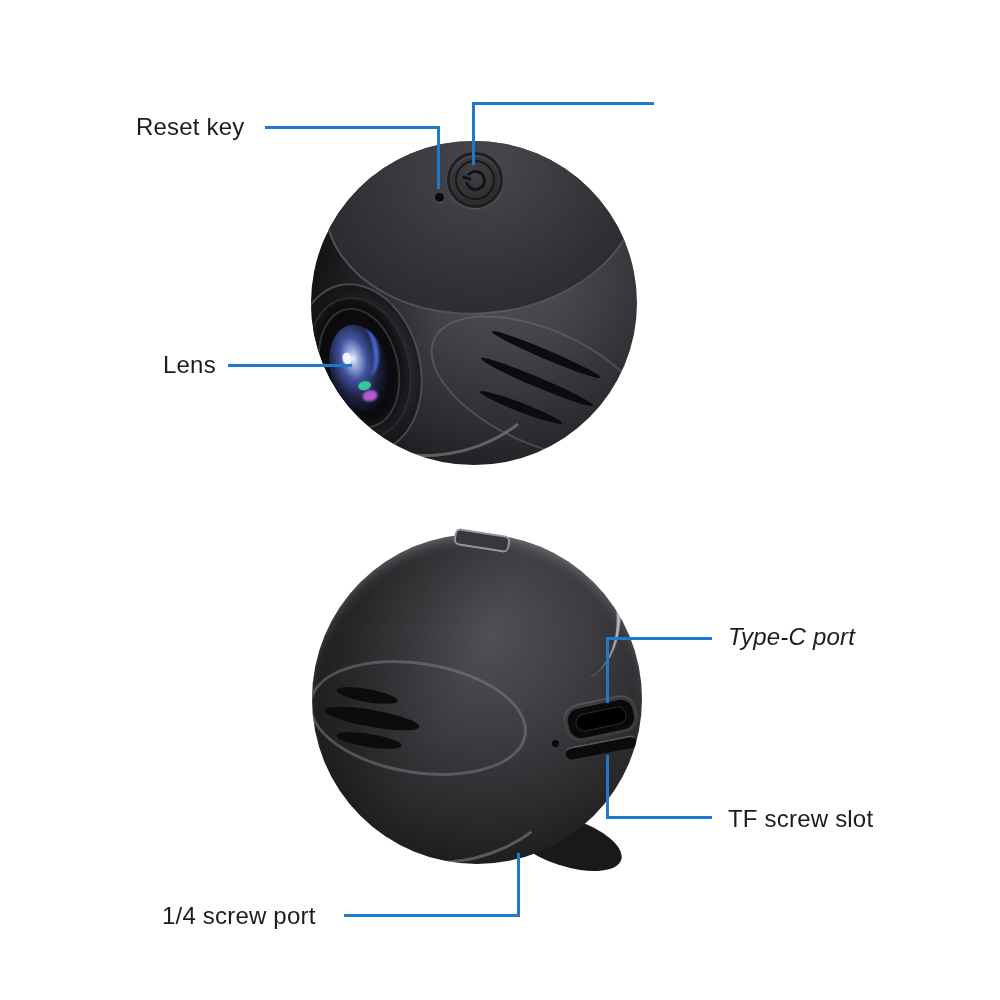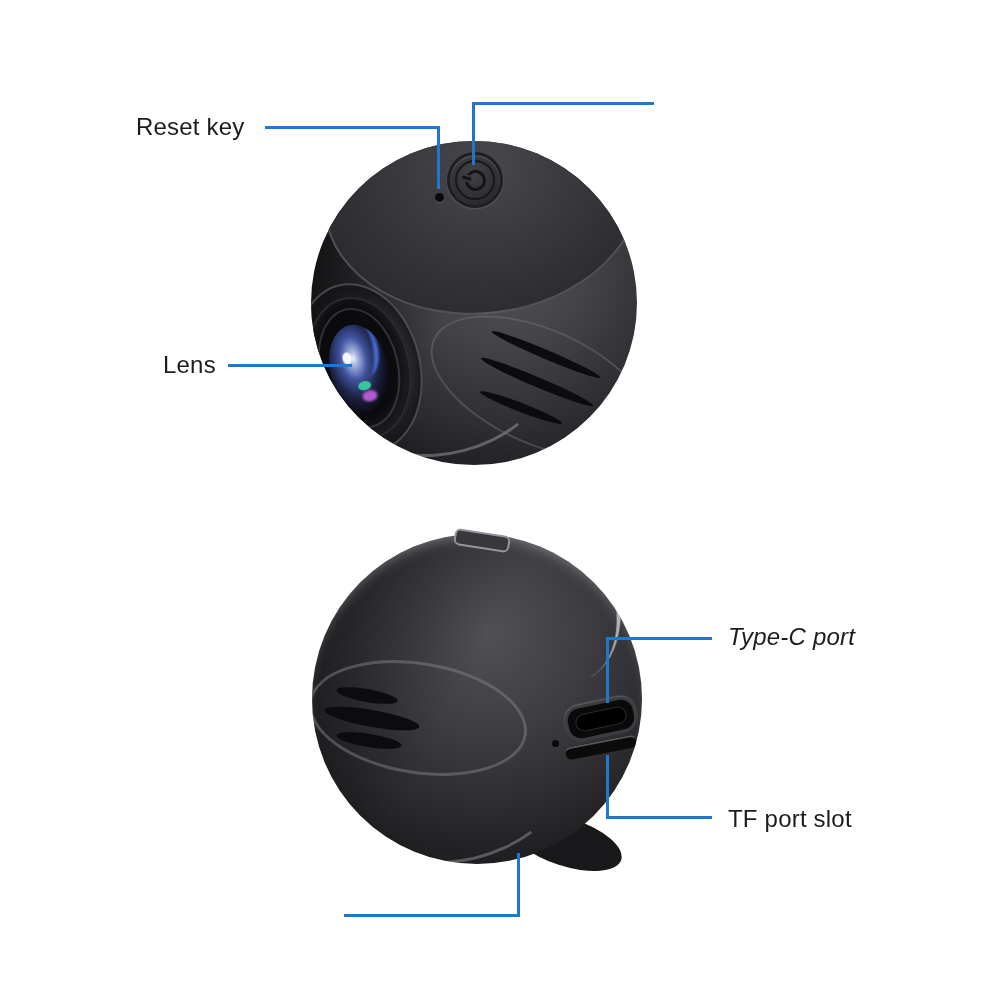--- a/index.html
+++ b/index.html
@@ -258,7 +258,7 @@
   <div class="ln ln-h typec-h"></div>
   <div class="ln ln-v typec-v"></div>
 
-  <div class="lbl lbl-tf">TF port slot</div>
+  <div class="lbl lbl-tf">TF screw slot</div>
   <div class="ln ln-v tf-v"></div>
   <div class="ln ln-h tf-h"></div>
 

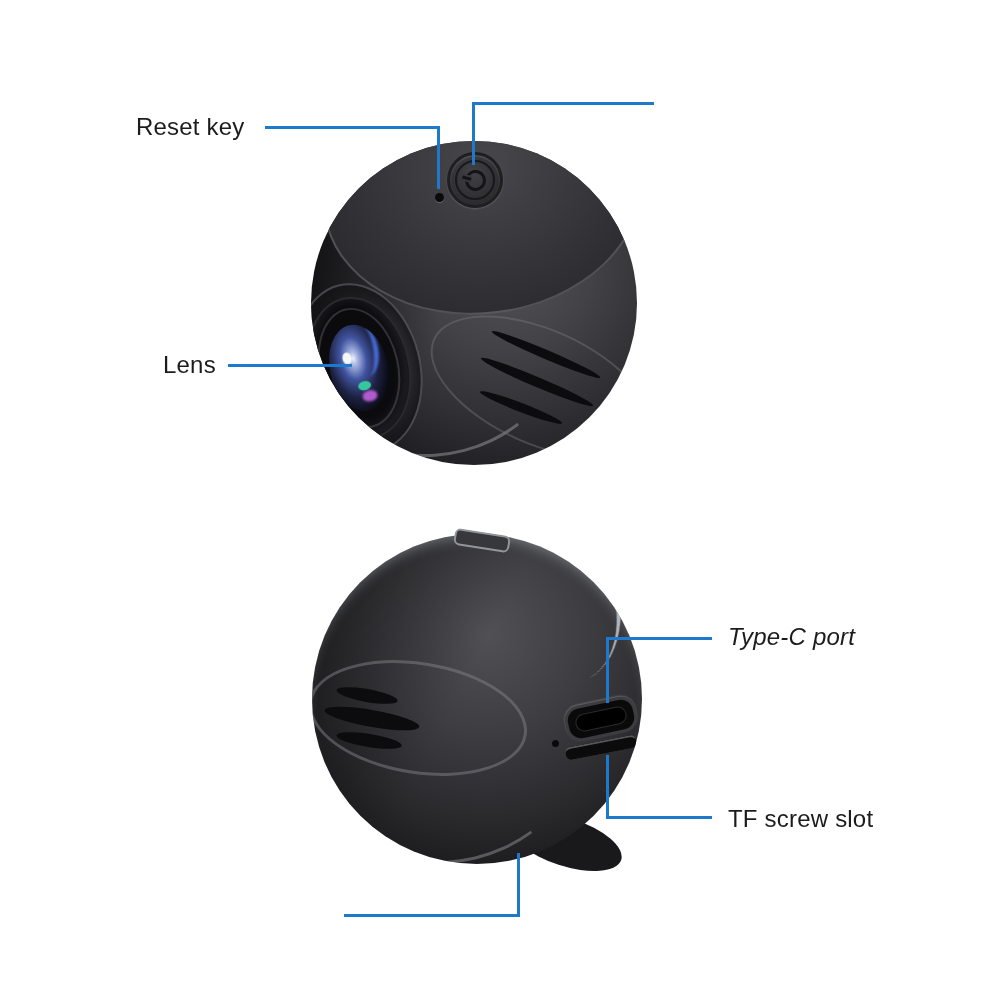--- a/index.html
+++ b/index.html
@@ -262,6 +262,7 @@
   <div class="ln ln-v tf-v"></div>
   <div class="ln ln-h tf-h"></div>
 
+  <div class="lbl lbl-screw">1/4 screw port</div>
   <div class="ln ln-h screw-h"></div>
   <div class="ln ln-v screw-v"></div>
 

